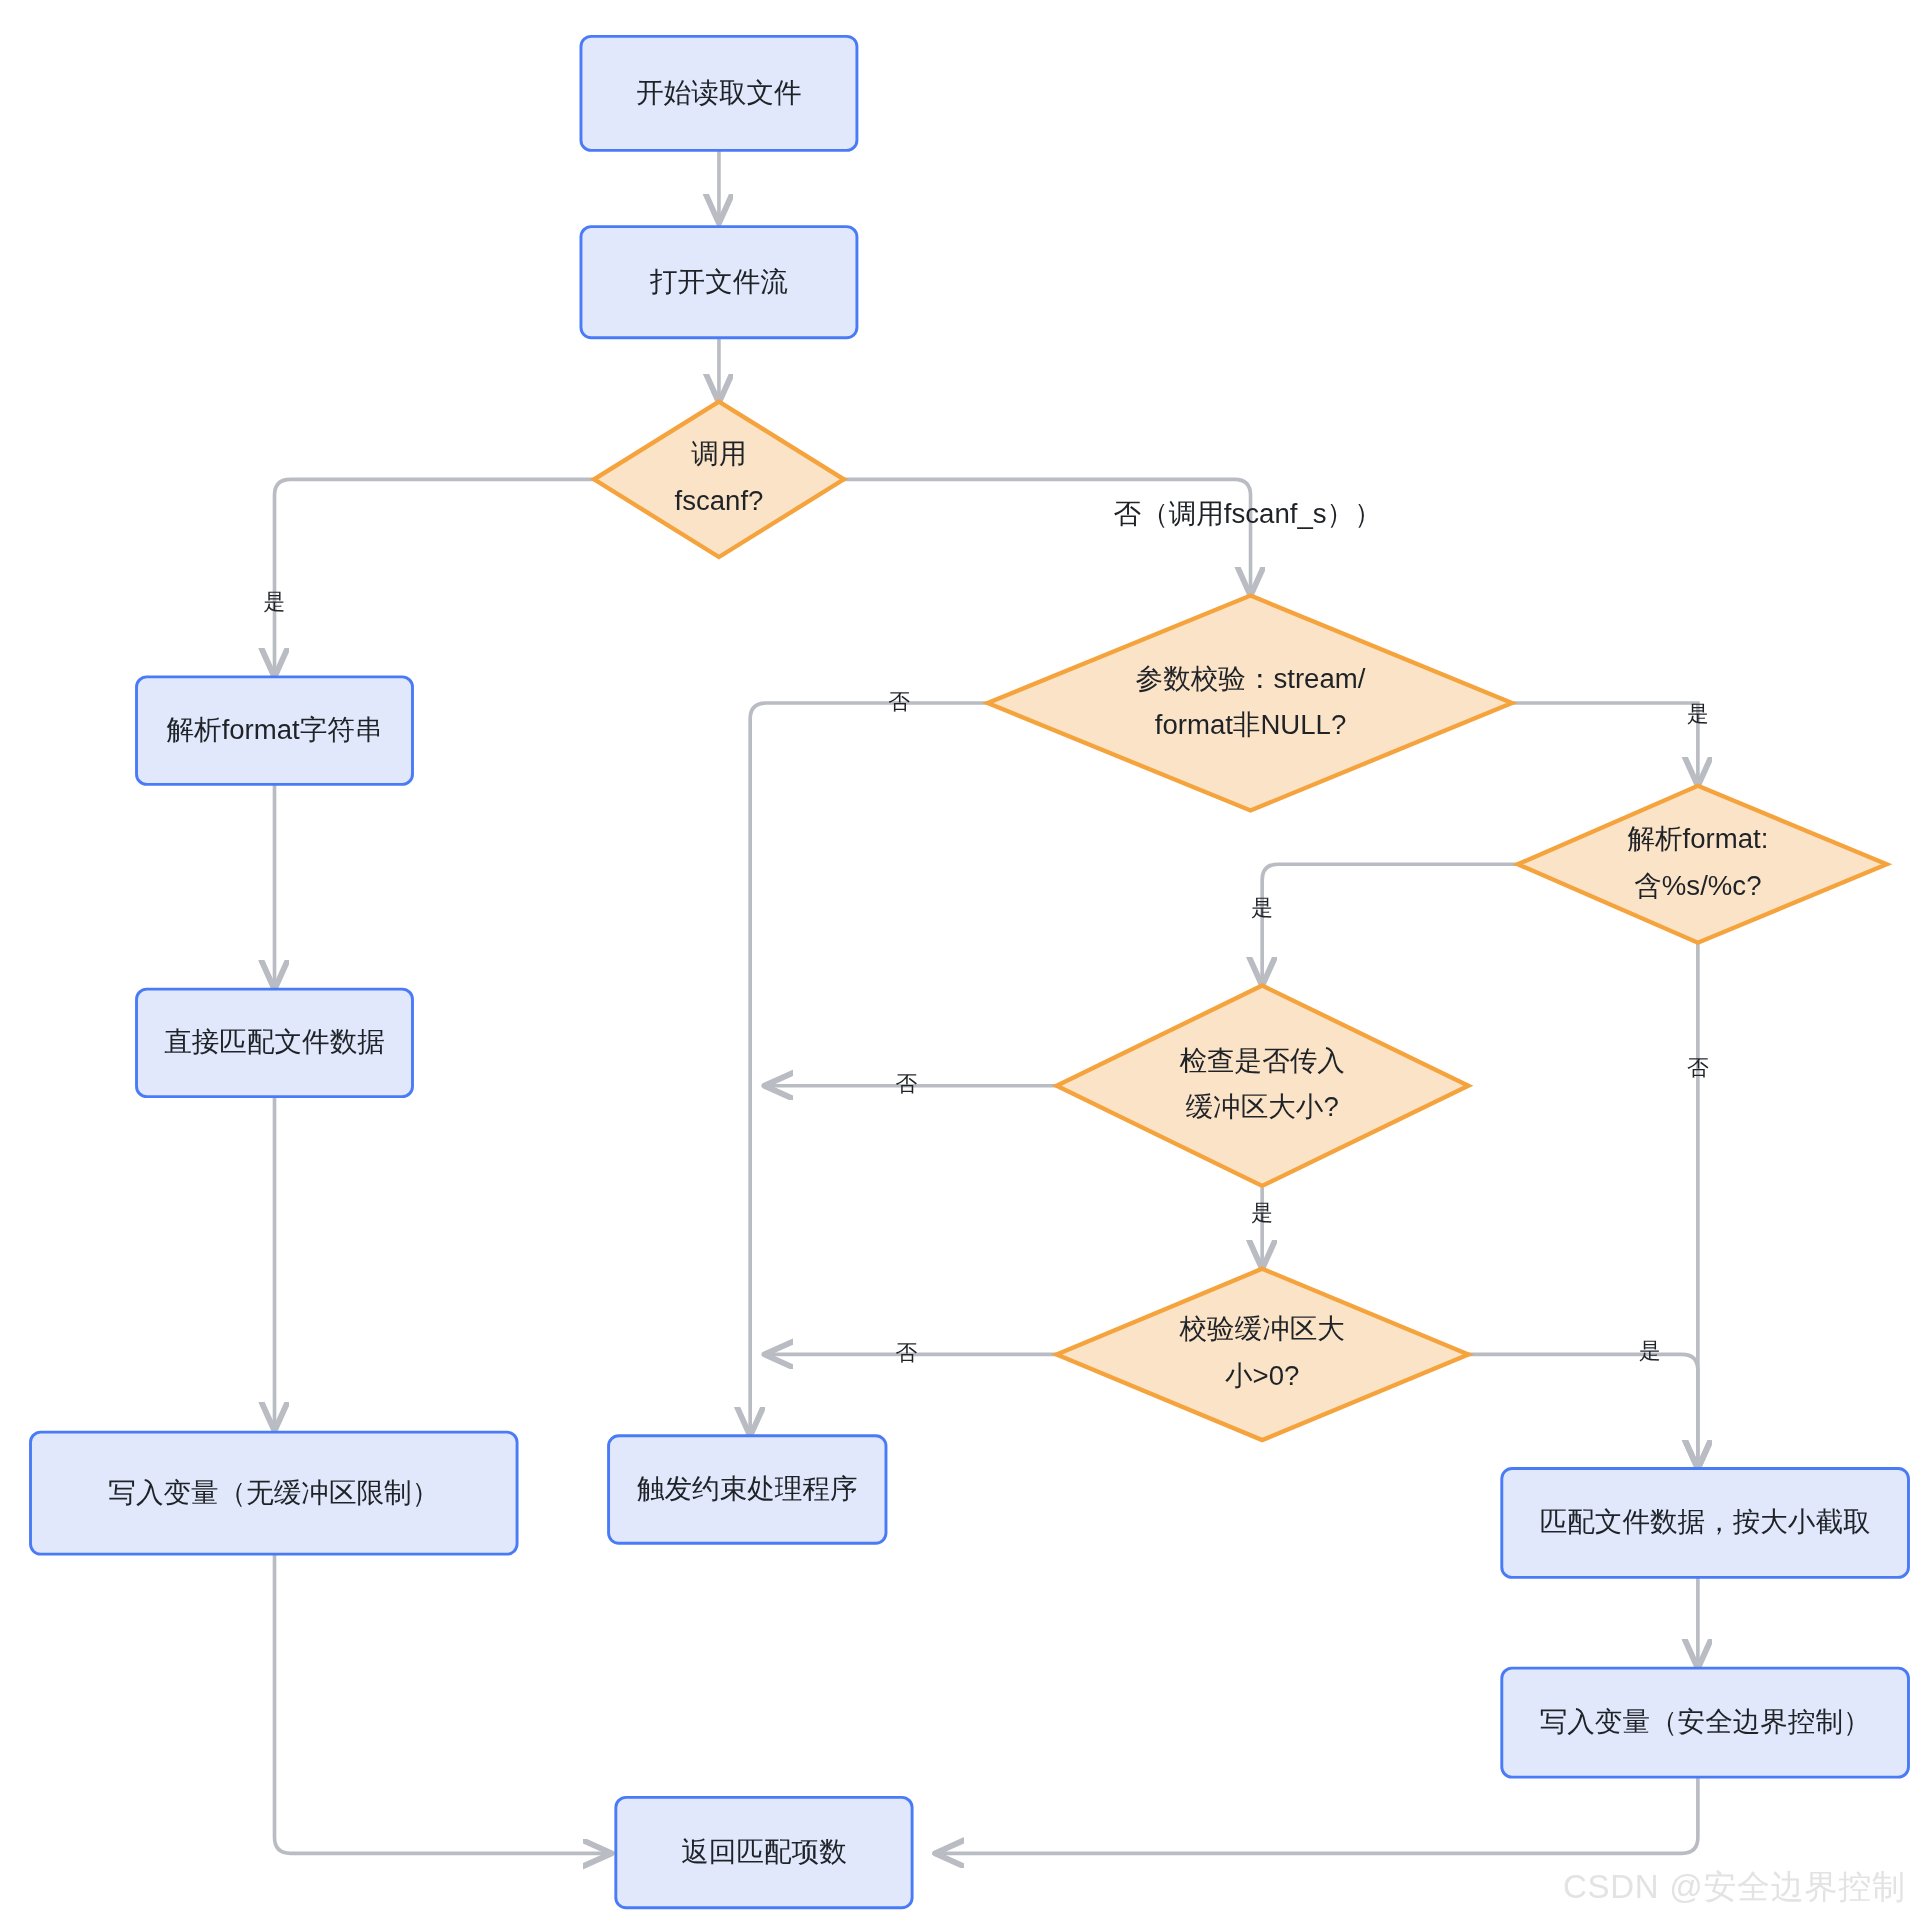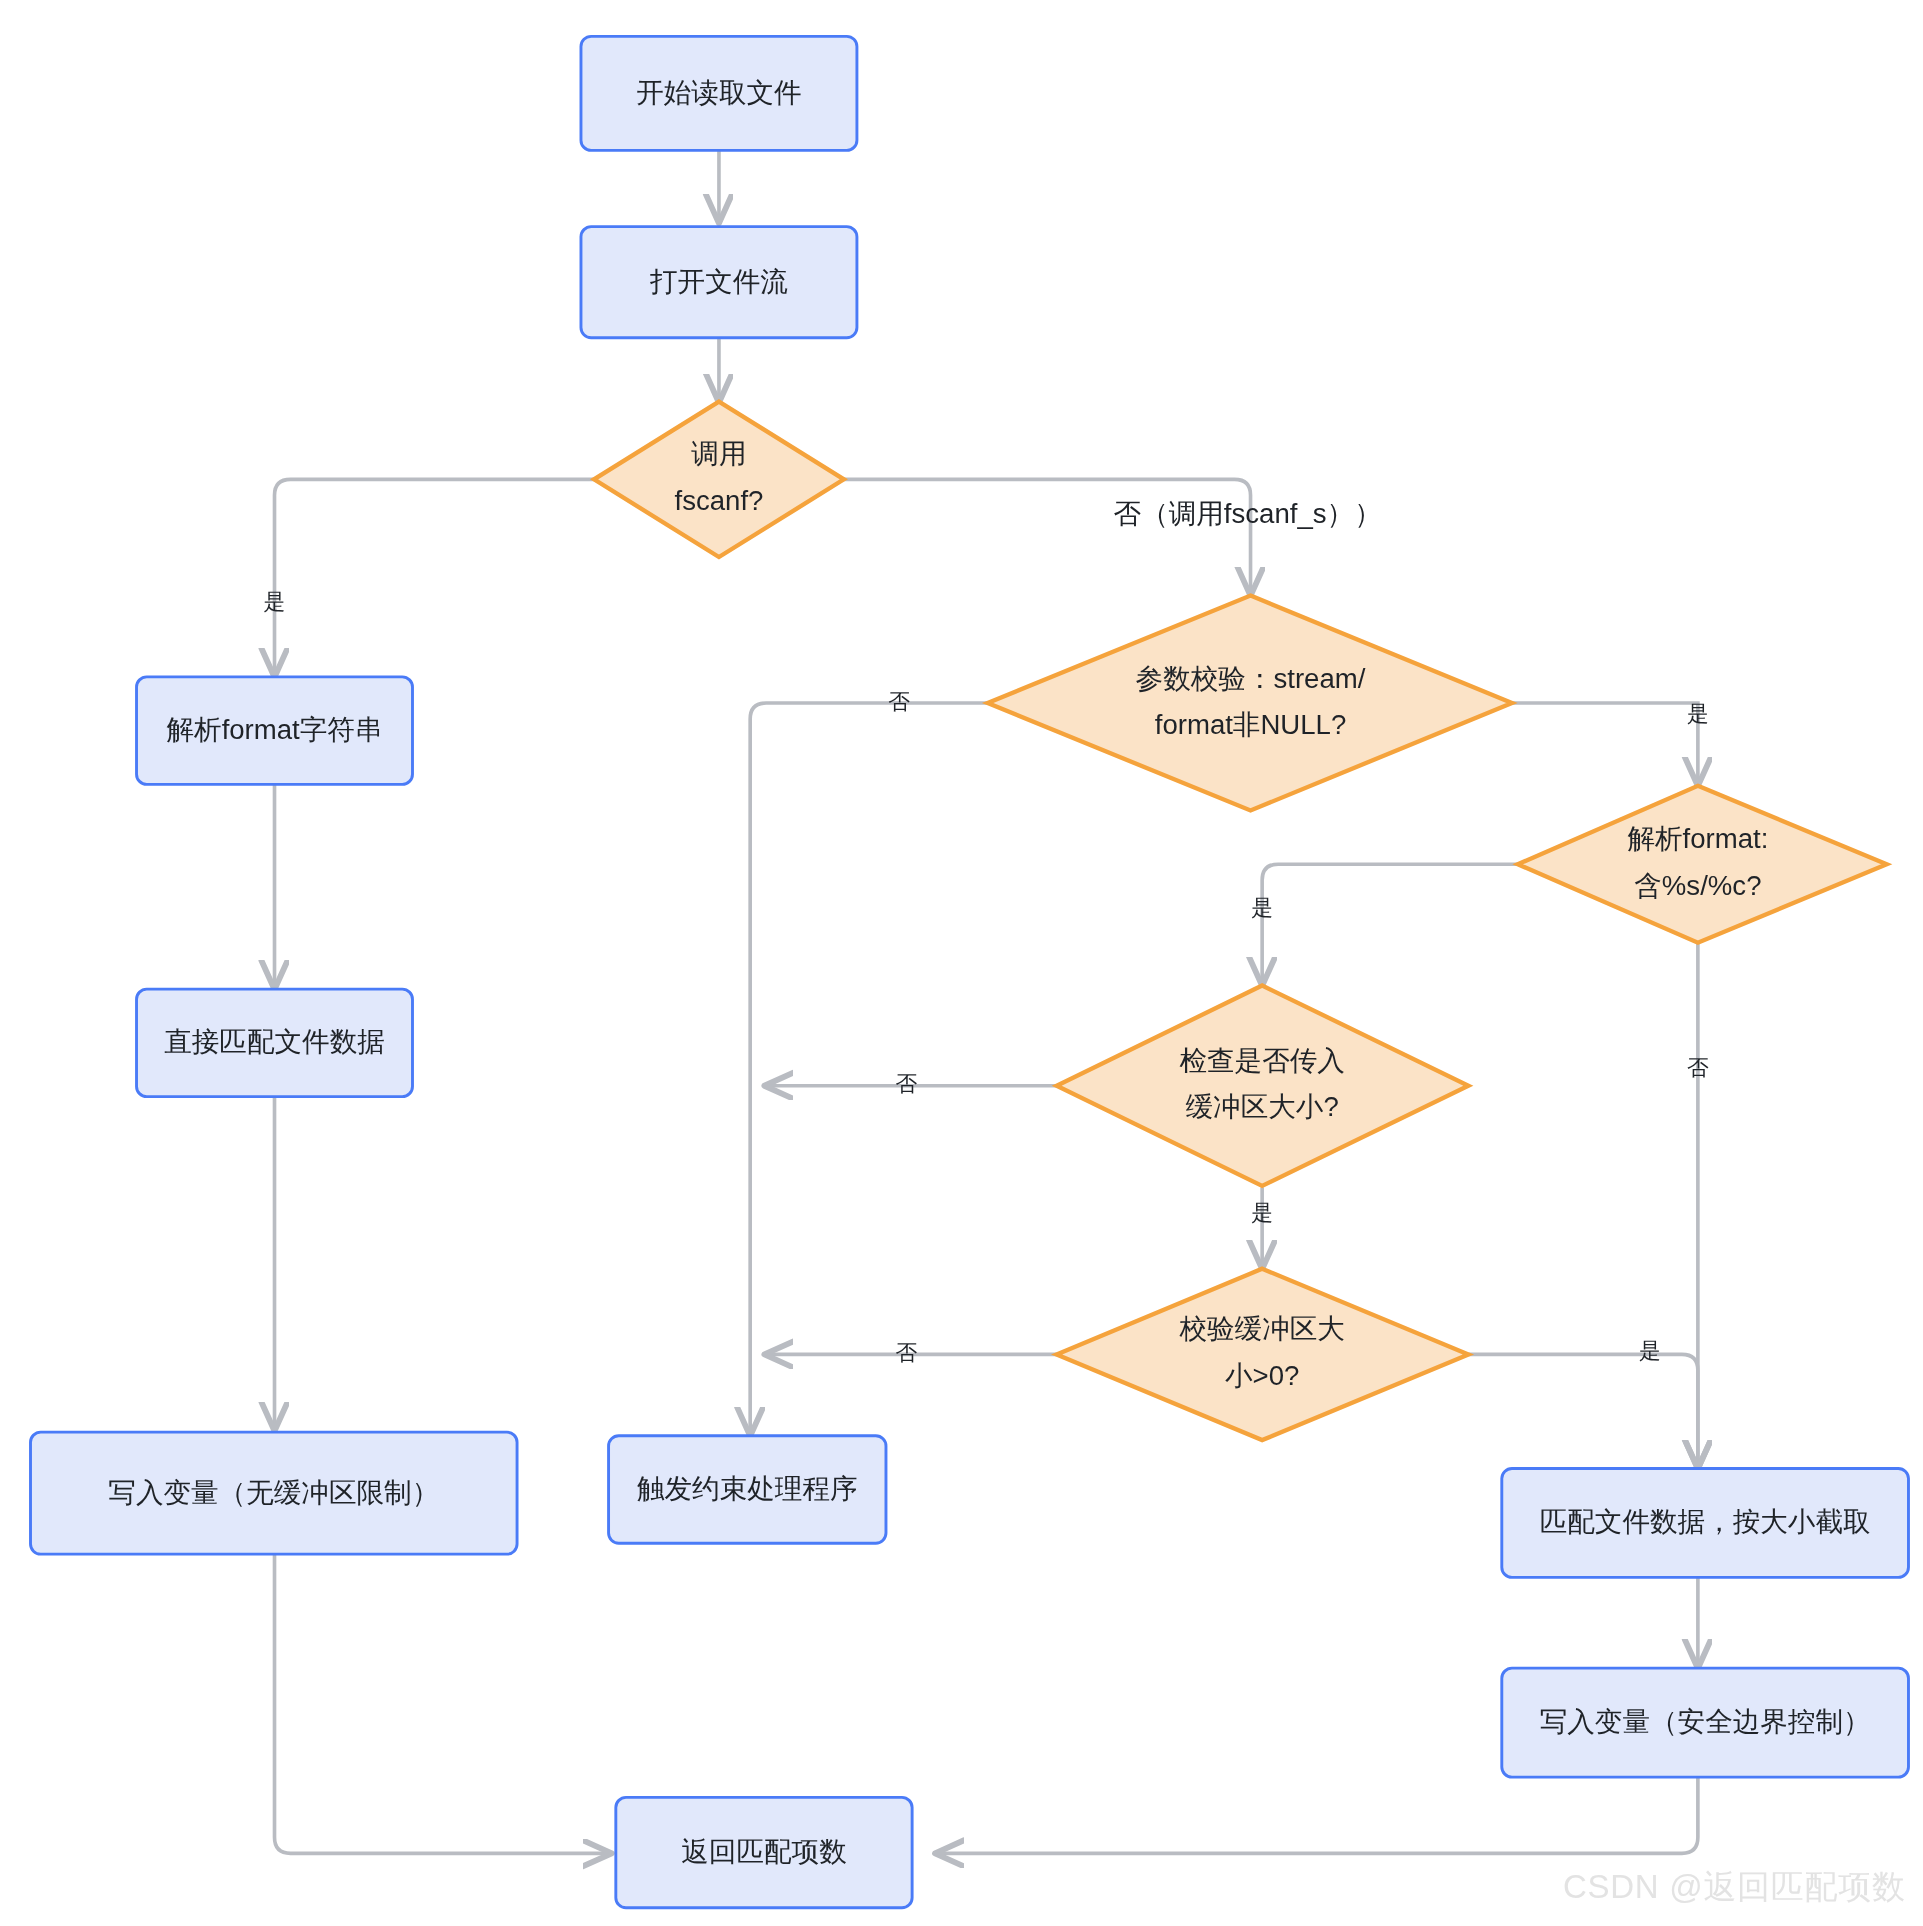--- a/index.html
+++ b/index.html
@@ -214,7 +214,7 @@
     </g>
   </svg>
 
-  <div class="watermark">CSDN @返回匹配项数</div>
+  <div class="watermark">CSDN @安全边界控制</div>
 
 </div>
 

